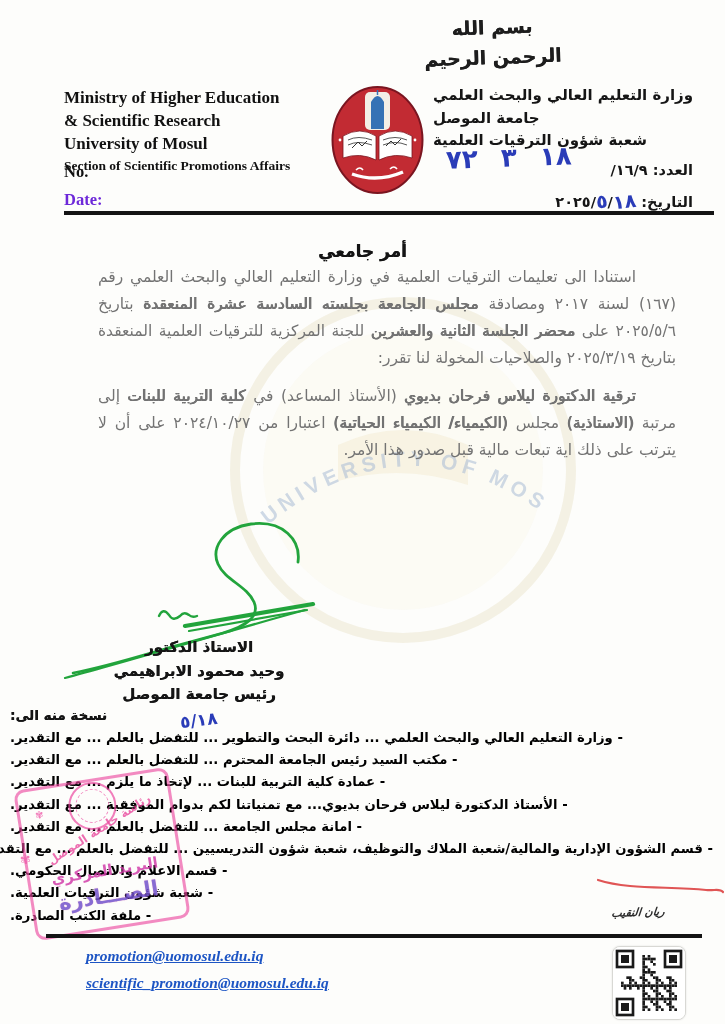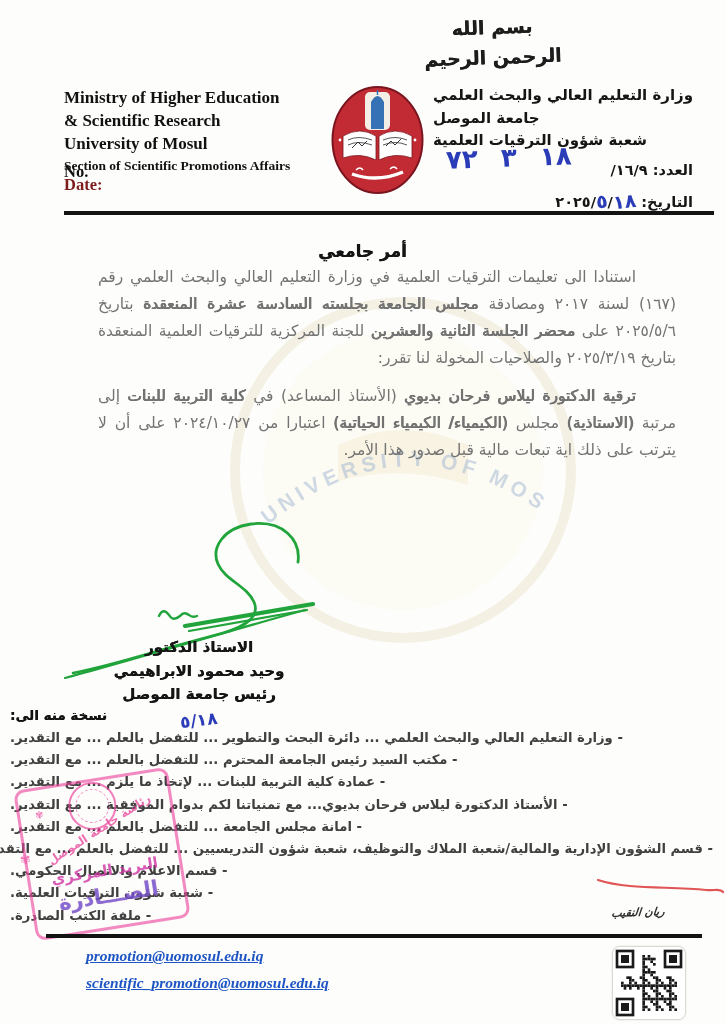--- a/index.html
+++ b/index.html
@@ -17,7 +17,7 @@
   .eng-line{font-family:"Liberation Serif",serif;font-weight:bold;font-size:17px;line-height:23px;color:#111;}
   .eng-line:nth-child(4){font-size:13.5px;line-height:21px;}
   .no-label{left:64px;top:162px;font-size:16.5px;font-weight:bold;color:#111;}
-  .date-label-en{left:64px;top:175px;font-size:16.5px;font-weight:bold;color:#7f1d1d;}
+  .date-label-en{left:64px;top:190px;font-size:16.5px;font-weight:bold;color:#6d28d9;}
 
   
   .logo{left:330px;top:82px;width:95px;height:112px;}

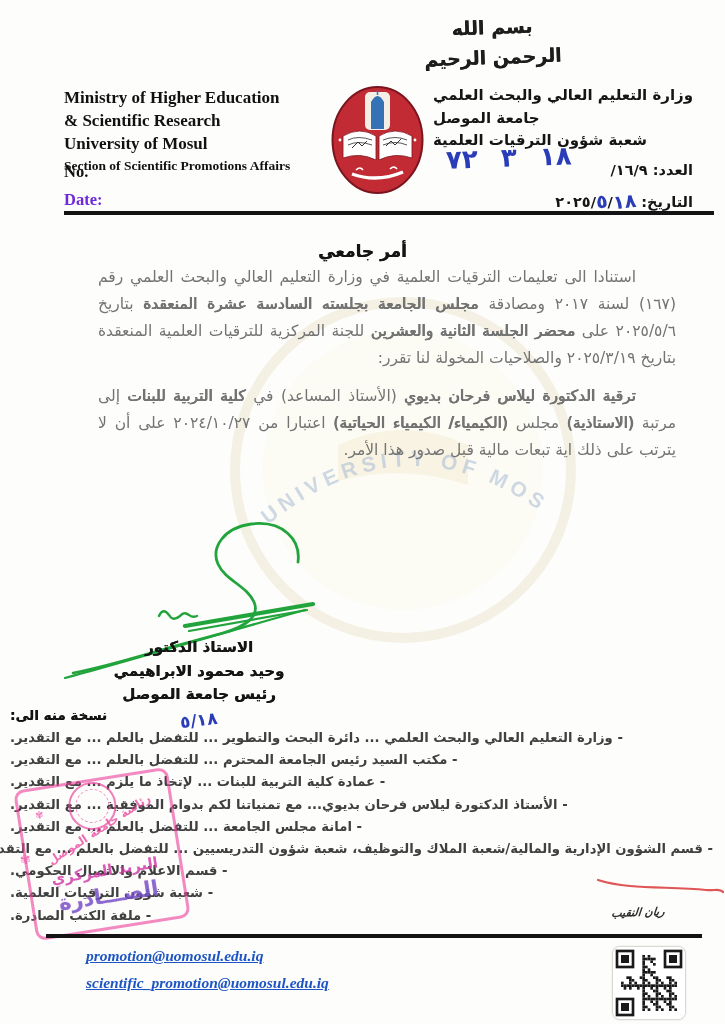--- a/index.html
+++ b/index.html
@@ -58,7 +58,7 @@
   
   .cc-block{left:10px;top:704px;width:703px;direction:rtl;text-align:left;}
   .cc-head{font-size:13.5px;font-weight:bold;line-height:23px;color:#141414;text-shadow:0.3px 0 #141414;}
-  .cc-item{font-size:13.2px;font-weight:bold;line-height:22.2px;color:#404040;white-space:nowrap;}
+  .cc-item{font-size:13.2px;font-weight:bold;line-height:22.2px;color:#000000;white-space:nowrap;}
 
   .clerk{left:598px;top:906px;width:80px;text-align:center;font-size:11px;font-weight:bold;font-style:italic;
          color:#2c2c2c;transform:skewX(-8deg) rotate(-2deg);direction:rtl;}

